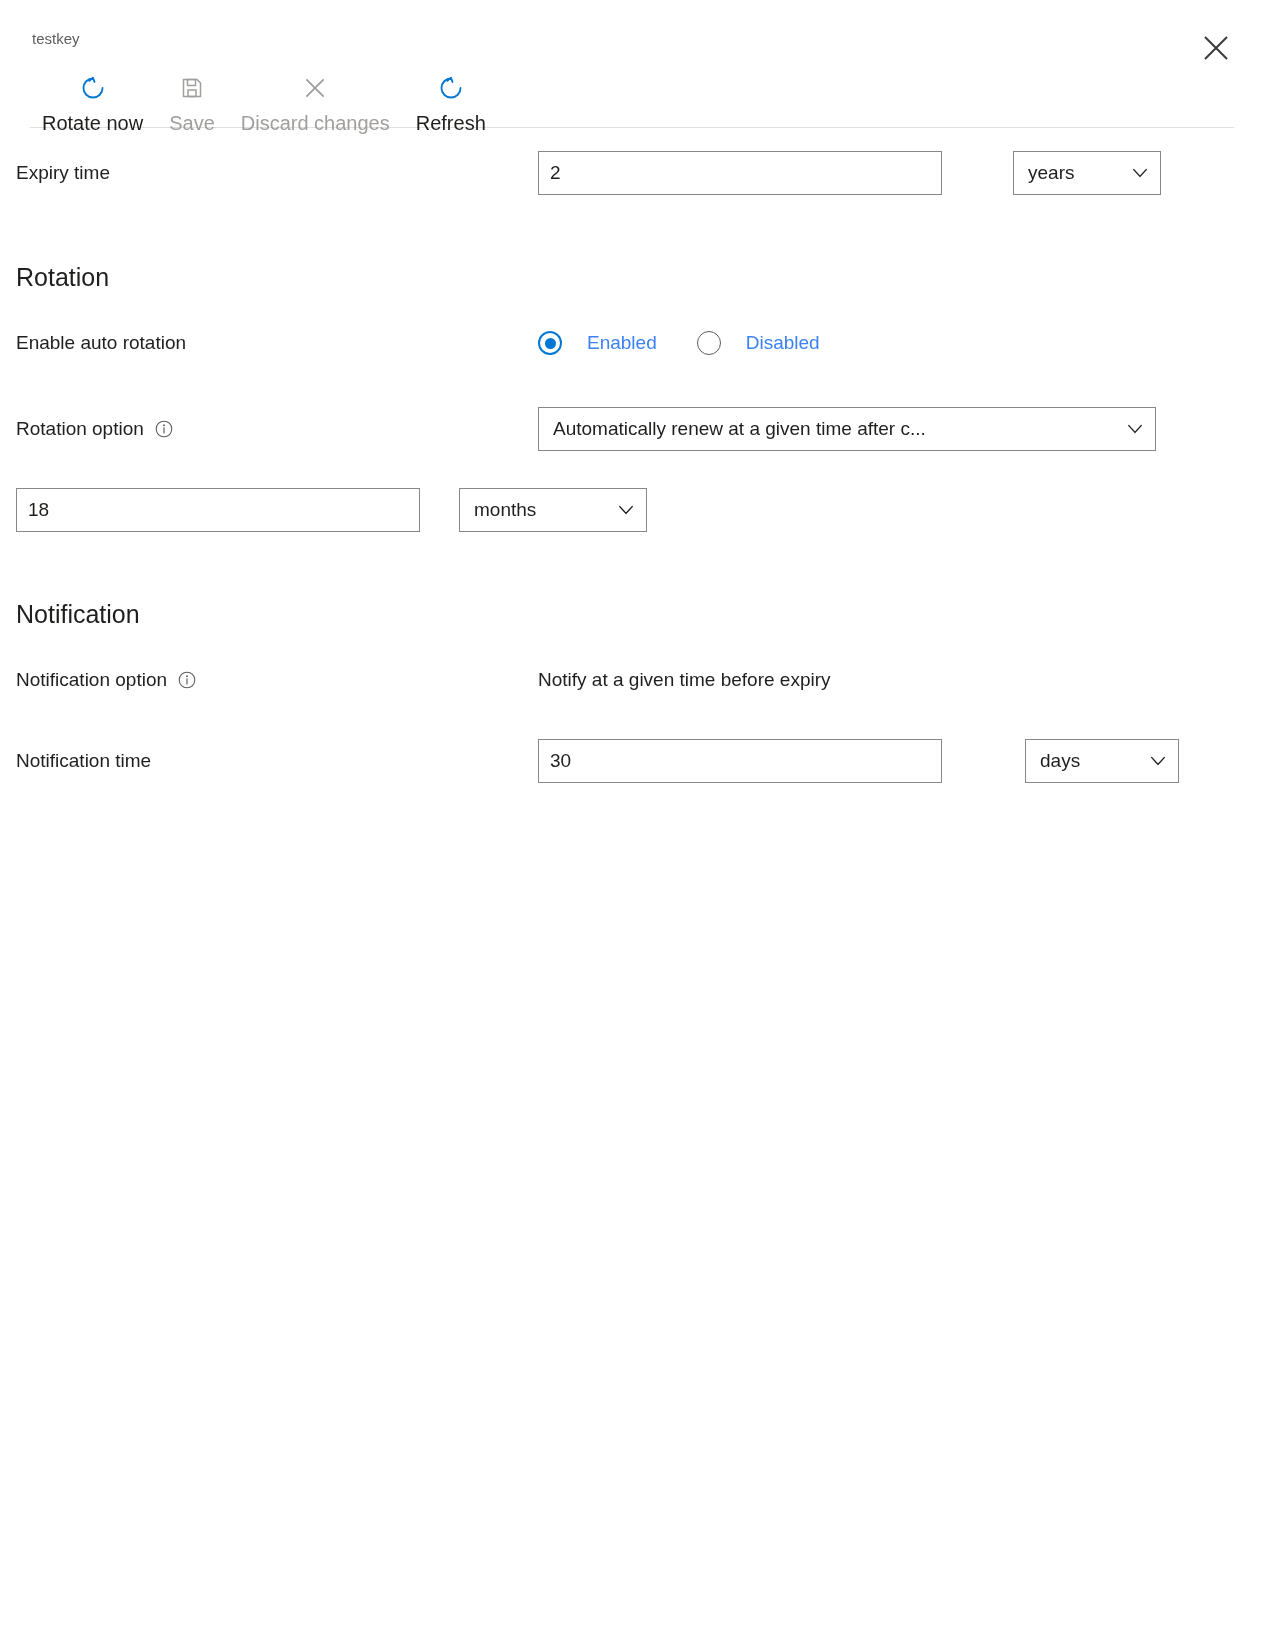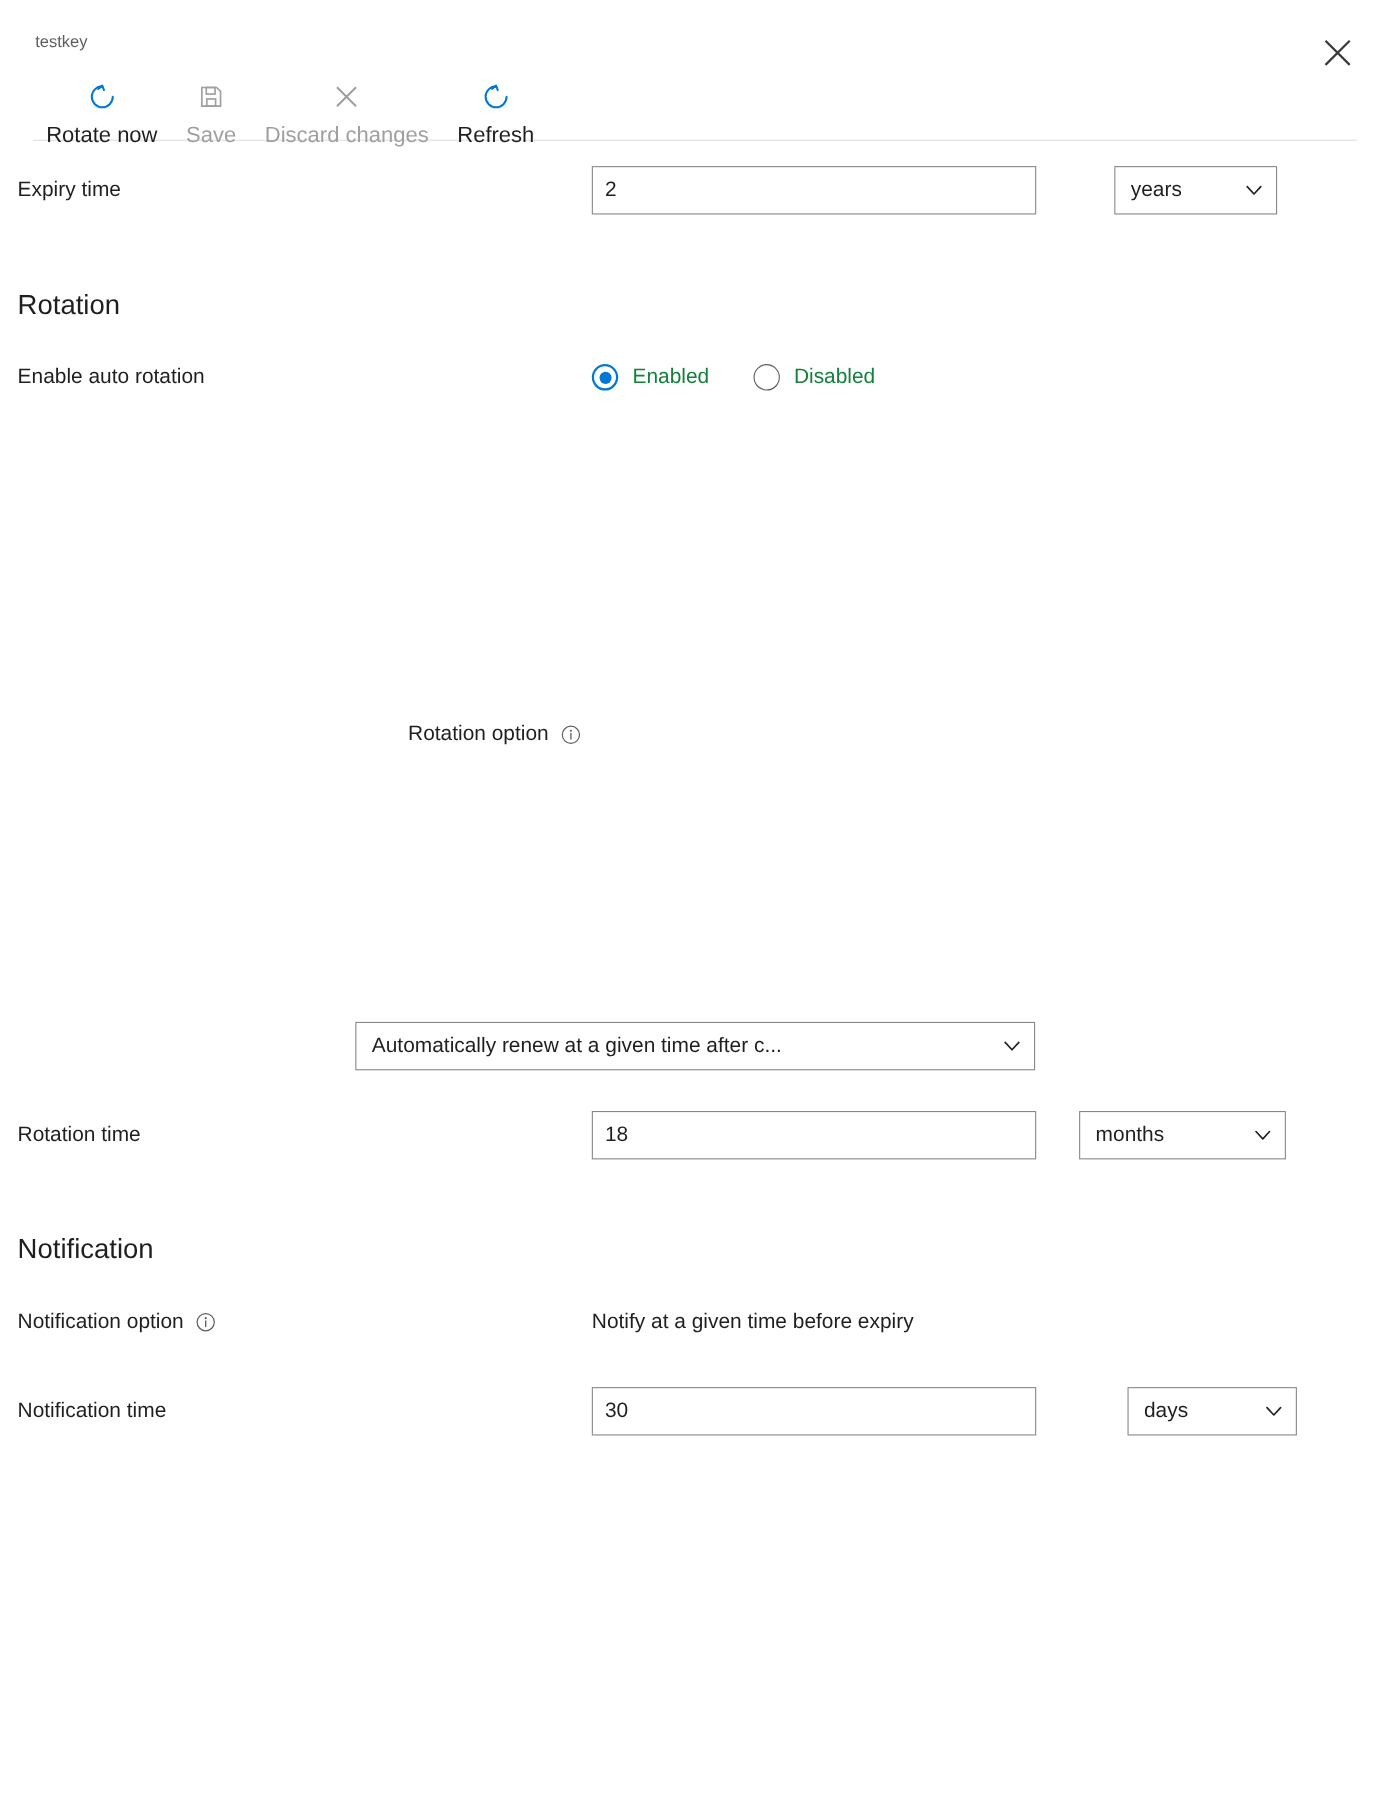--- a/index.html
+++ b/index.html
@@ -203,10 +203,10 @@
   .radio-opt {
     display: flex;
     align-items: center;
-    gap: 13px;
+    gap: 25px;
     cursor: pointer;
     font-size: 19px;
-    color: #15803d;
+    color: #3b82f6;
   }
   .radio-mark {
     width: 24px;

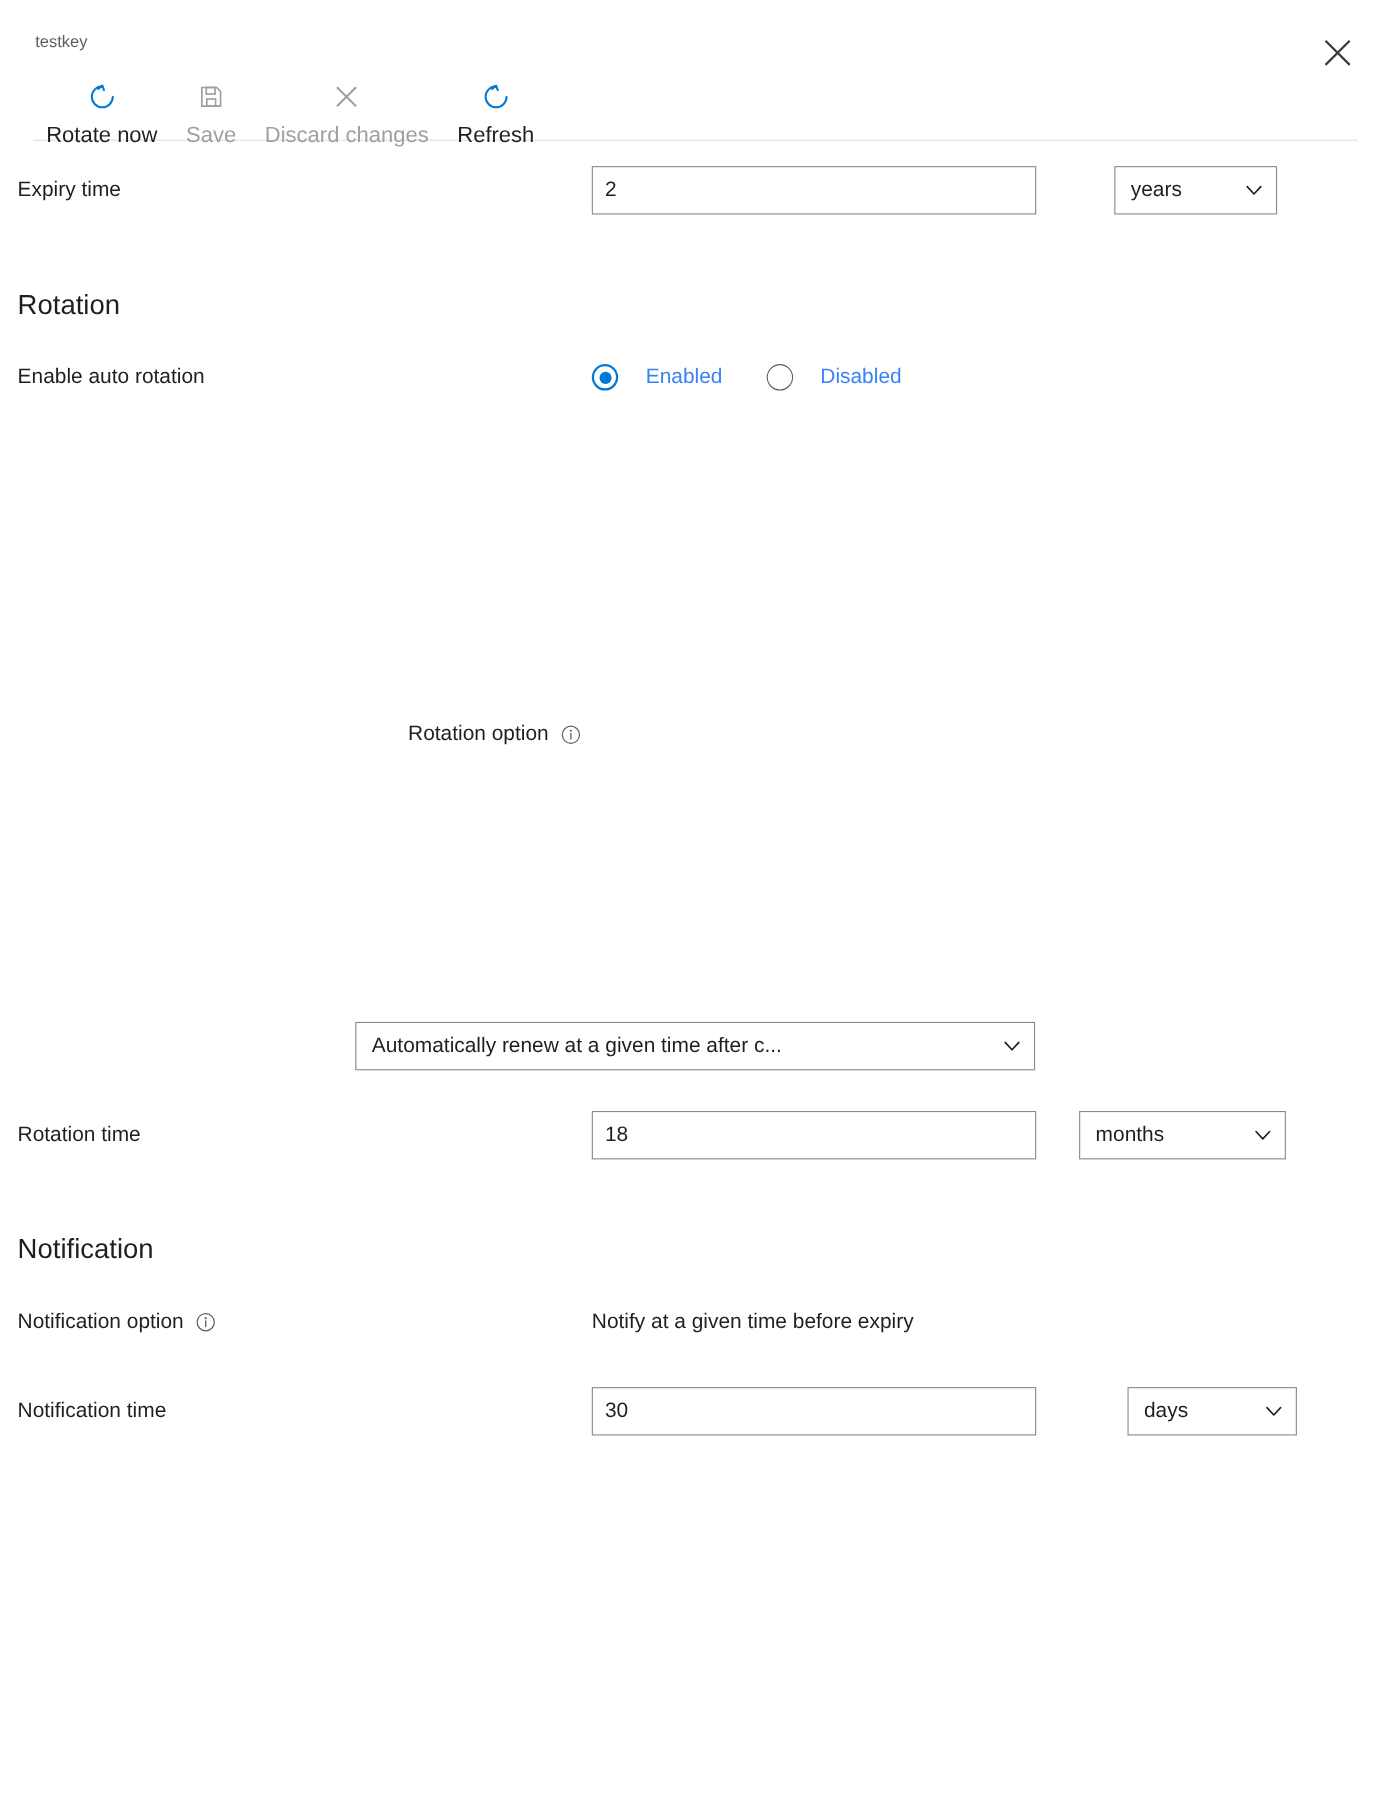--- a/index.html
+++ b/index.html
@@ -240,7 +240,7 @@
   .sp-expiry   { margin-top: 23px; }
   .sp-section1 { margin-top: 60px; }
   .sp-enable   { margin-top: 22px; }
-  .sp-rotopt   { margin-top: 42px; flex-direction: column; }
+  .sp-rotopt   { margin-top: 42px; }
   .sp-rottime  { margin-top: 37px; }
   .sp-section2 { margin-top: 60px; }
   .sp-notopt   { margin-top: 22px; }

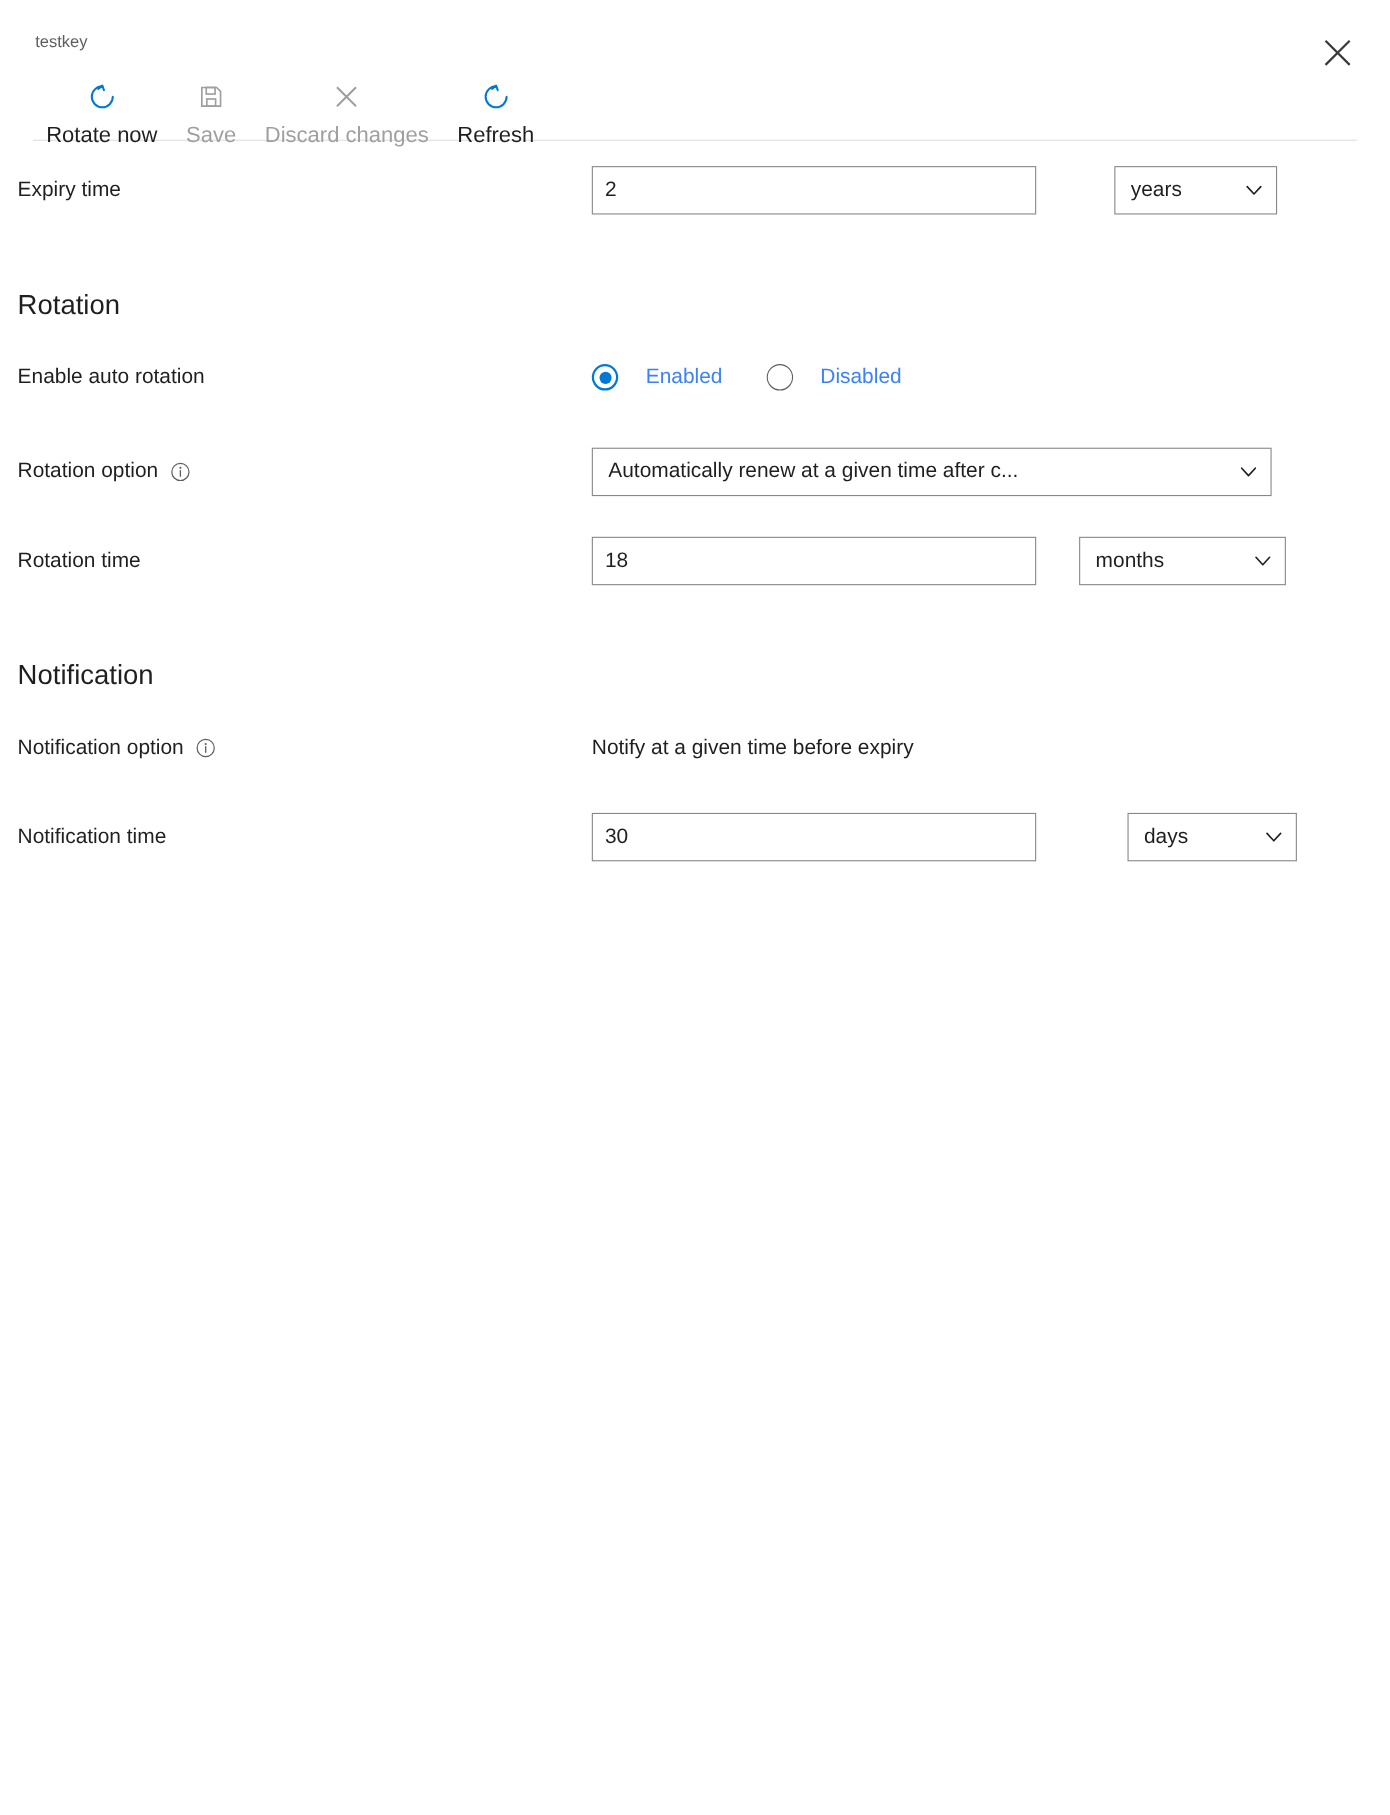--- a/index.html
+++ b/index.html
@@ -373,9 +373,6 @@
     </div>
 
     <div class="row sp-rottime">
-      <div class="row-label">
-        <span>Rotation time</span>
-      </div>
       <div class="row-field">
         <input class="txt txt-wide" type="text" value="18" style="">
         <div class="dd dd-months">

